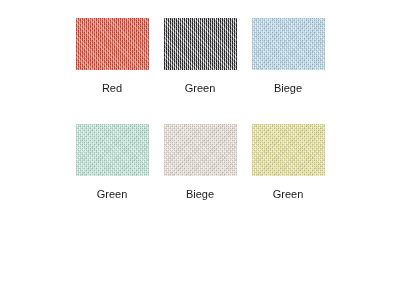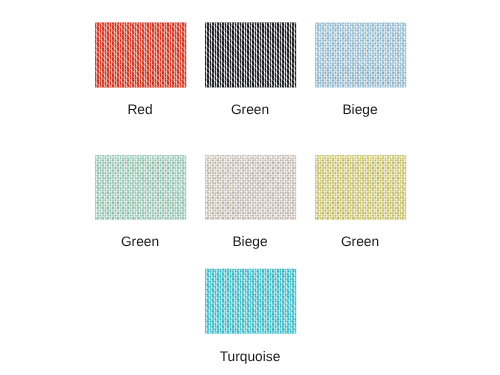--- a/index.html
+++ b/index.html
@@ -171,15 +171,6 @@
     </div>
   </div>
 
-  <div class="swatch-row" id="row-3">
-    <div class="swatch-cell">
-      <div class="swatch-chip" style="background-color: rgb(79, 208, 221);">
-        <div class="weave weave-a"></div>
-        <div class="weave weave-b"></div>
-      </div>
-      <div class="swatch-label">Turquoise</div>
-    </div>
-  </div>
 
 </div>
 

